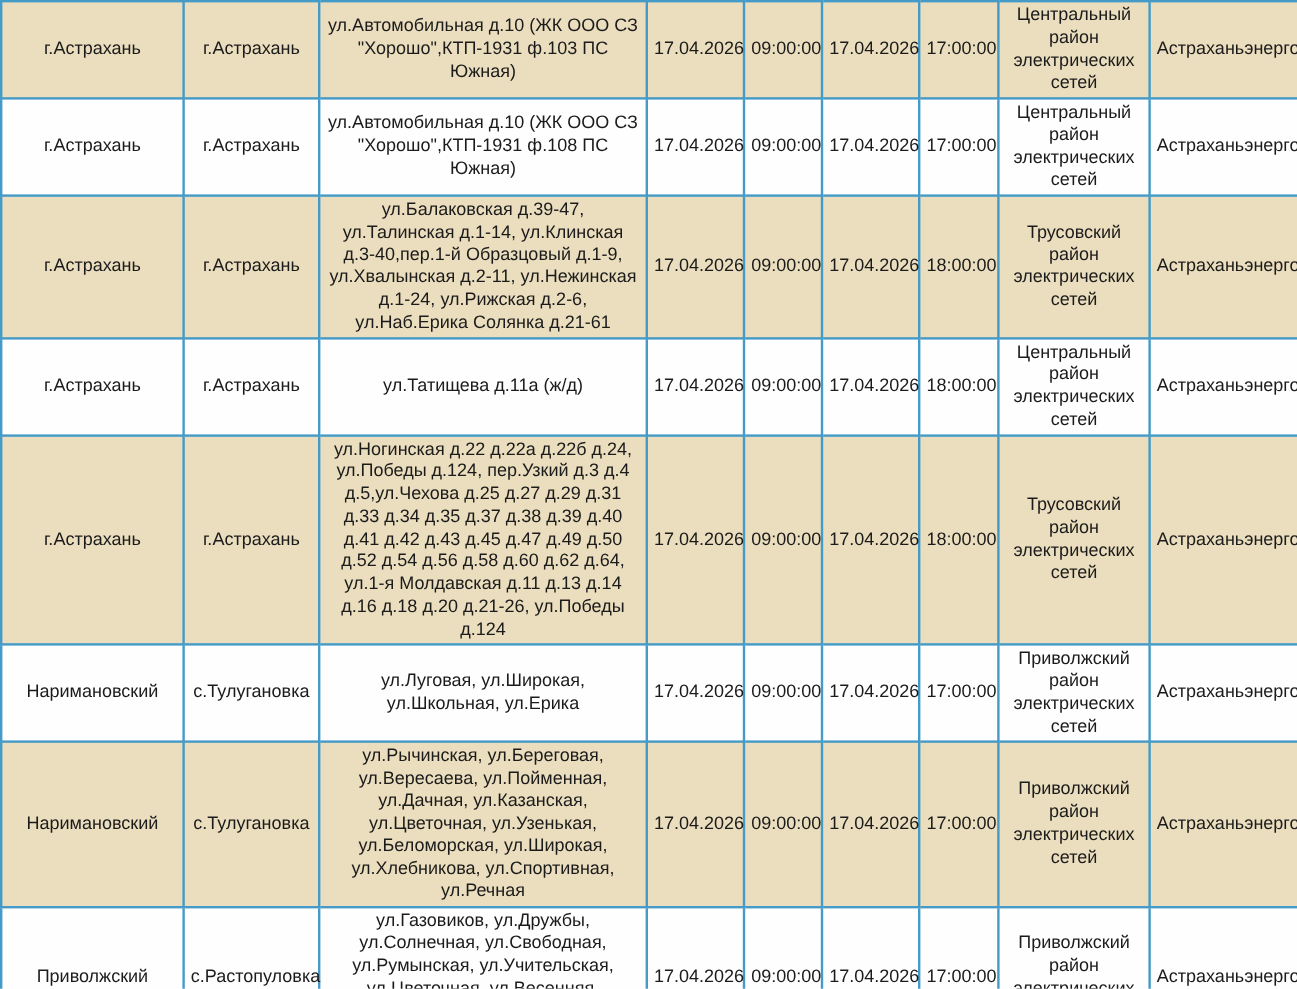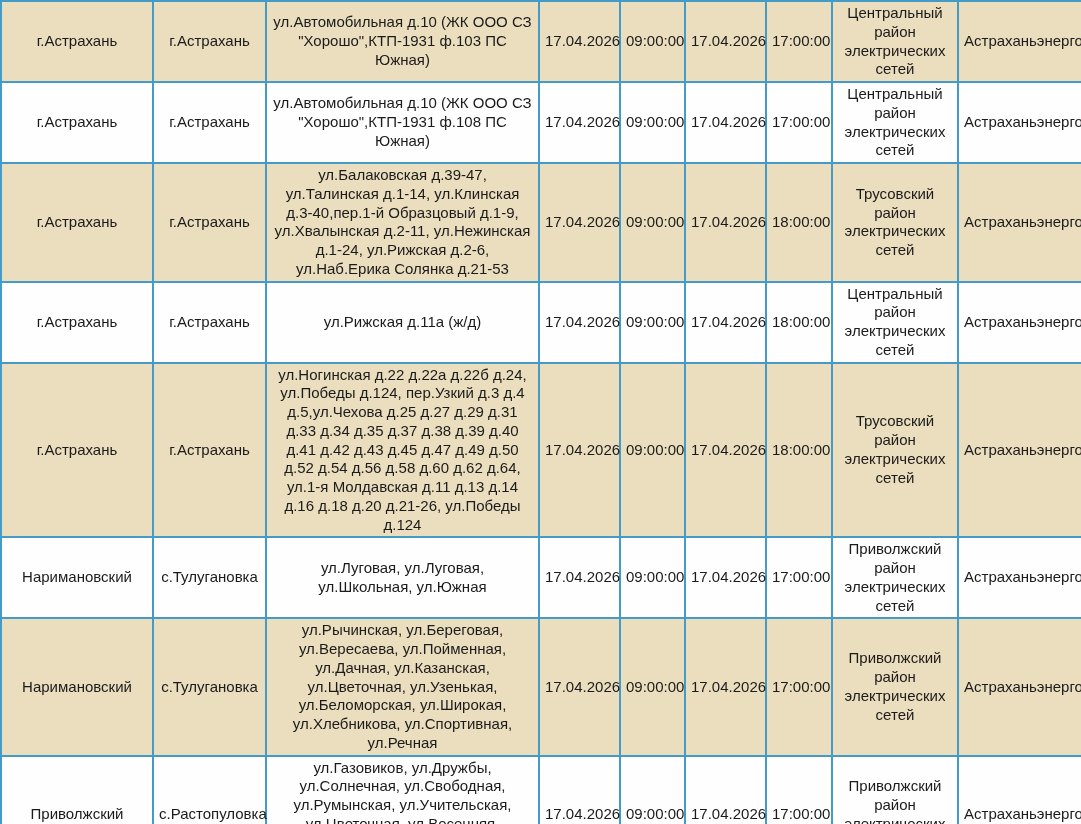--- a/index.html
+++ b/index.html
@@ -85,7 +85,7 @@
       <tr data-name="table-row">
         <td data-name="district-cell">г.Астрахань</td>
         <td data-name="settlement-cell">г.Астрахань</td>
-        <td data-name="addresses-cell" class="wrap">ул.Балаковская д.39-47, ул.Талинская д.1-14, ул.Клинская д.3-40,пер.1-й Образцовый д.1-9, ул.Хвалынская д.2-11, ул.Нежинская д.1-24, ул.Рижская д.2-6, ул.Наб.Ерика Солянка д.21-53</td>
+        <td data-name="addresses-cell" class="wrap">ул.Балаковская д.39-47, ул.Талинская д.1-14, ул.Клинская д.3-40,пер.1-й Образцовый д.1-9, ул.Хвалынская д.2-11, ул.Нежинская д.1-24, ул.Рижская д.2-6, ул.Наб.Ерика Солянка д.21-61</td>
         <td data-name="start-date-cell">17.04.2026</td>
         <td data-name="start-time-cell">09:00:00</td>
         <td data-name="end-date-cell">17.04.2026</td>

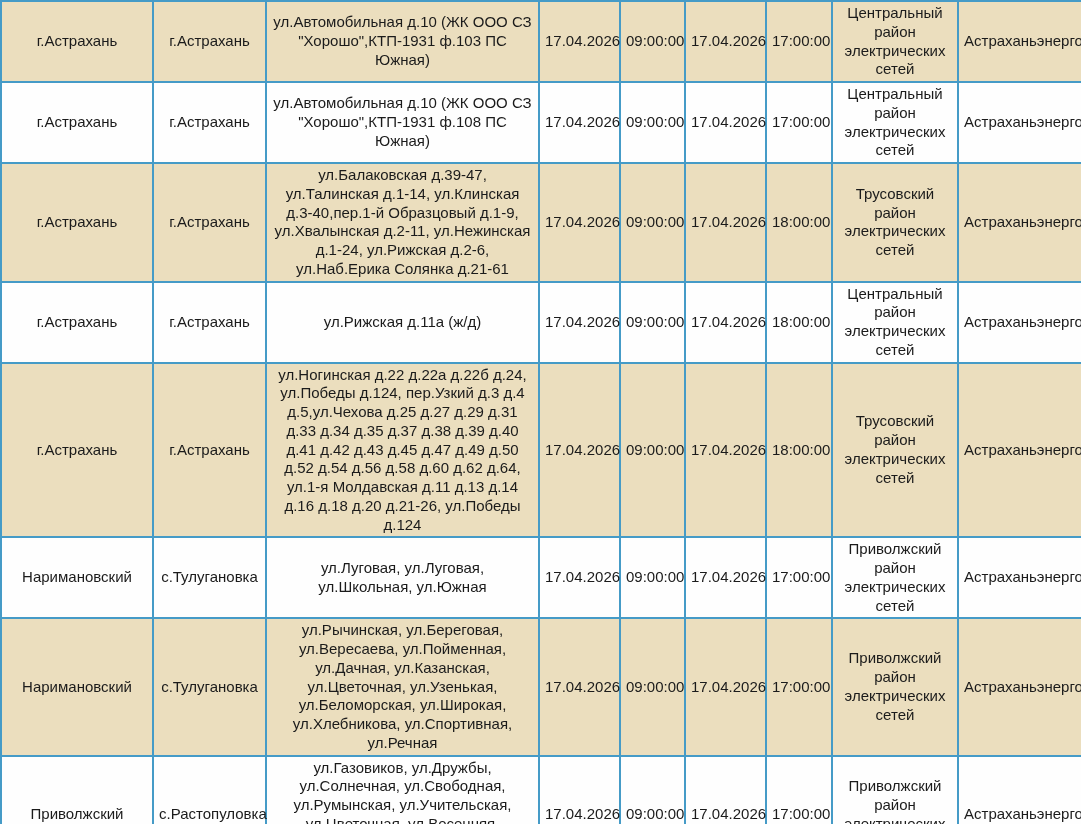--- a/index.html
+++ b/index.html
@@ -96,7 +96,7 @@
       <tr data-name="table-row">
         <td data-name="district-cell">г.Астрахань</td>
         <td data-name="settlement-cell">г.Астрахань</td>
-        <td data-name="addresses-cell" class="wrap">ул.Рижская д.11а (ж/д)</td>
+        <td data-name="addresses-cell" class="wrap">ул.Татищева д.11а (ж/д)</td>
         <td data-name="start-date-cell">17.04.2026</td>
         <td data-name="start-time-cell">09:00:00</td>
         <td data-name="end-date-cell">17.04.2026</td>

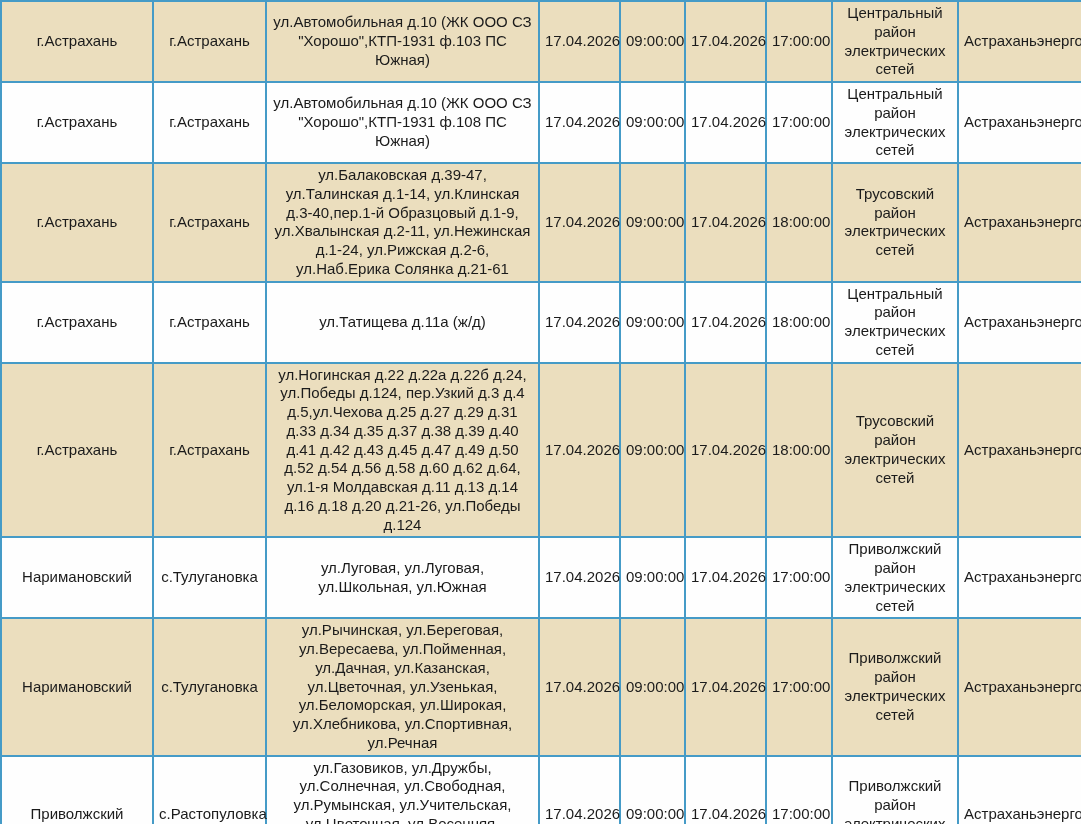--- a/index.html
+++ b/index.html
@@ -118,7 +118,7 @@
       <tr data-name="table-row">
         <td data-name="district-cell">Наримановский</td>
         <td data-name="settlement-cell">с.Тулугановка</td>
-        <td data-name="addresses-cell" class="wrap">ул.Луговая, ул.Луговая, ул.Школьная, ул.Южная</td>
+        <td data-name="addresses-cell" class="wrap">ул.Луговая, ул.Широкая, ул.Школьная, ул.Ерика</td>
         <td data-name="start-date-cell">17.04.2026</td>
         <td data-name="start-time-cell">09:00:00</td>
         <td data-name="end-date-cell">17.04.2026</td>

